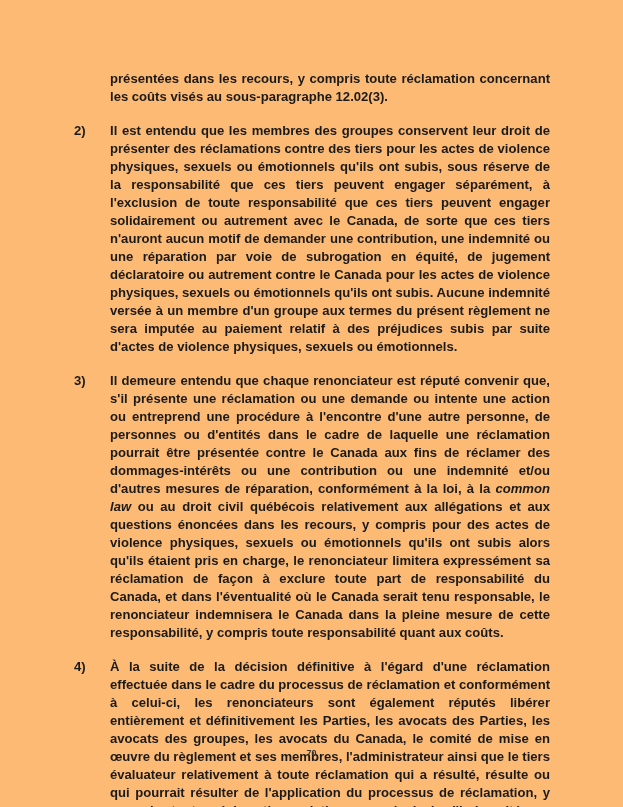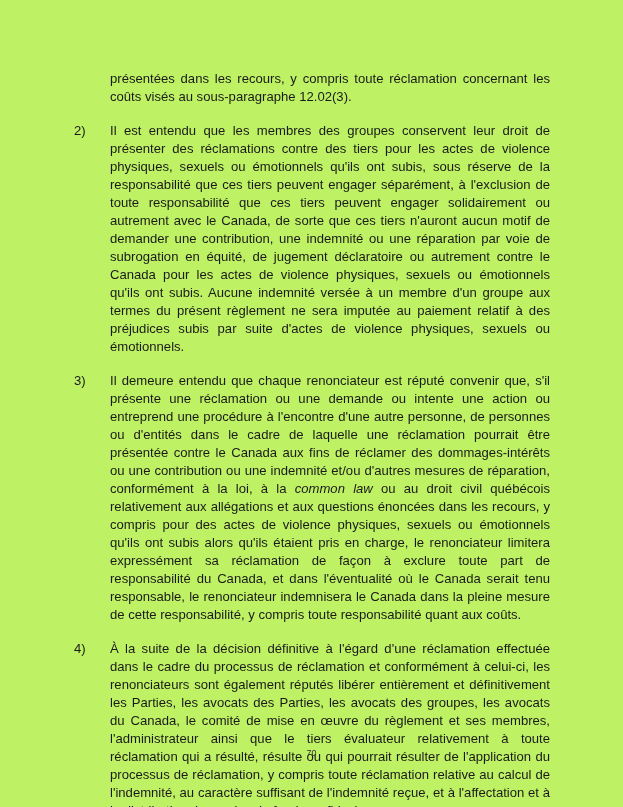--- a/index.html
+++ b/index.html
@@ -21,7 +21,8 @@
       top: 0;
       width: 623px;
       height: 807px;
-      background: #bef264;
+      background: #fdba74;
+      font-weight: bold;
     }
     .content {
       position: absolute;

